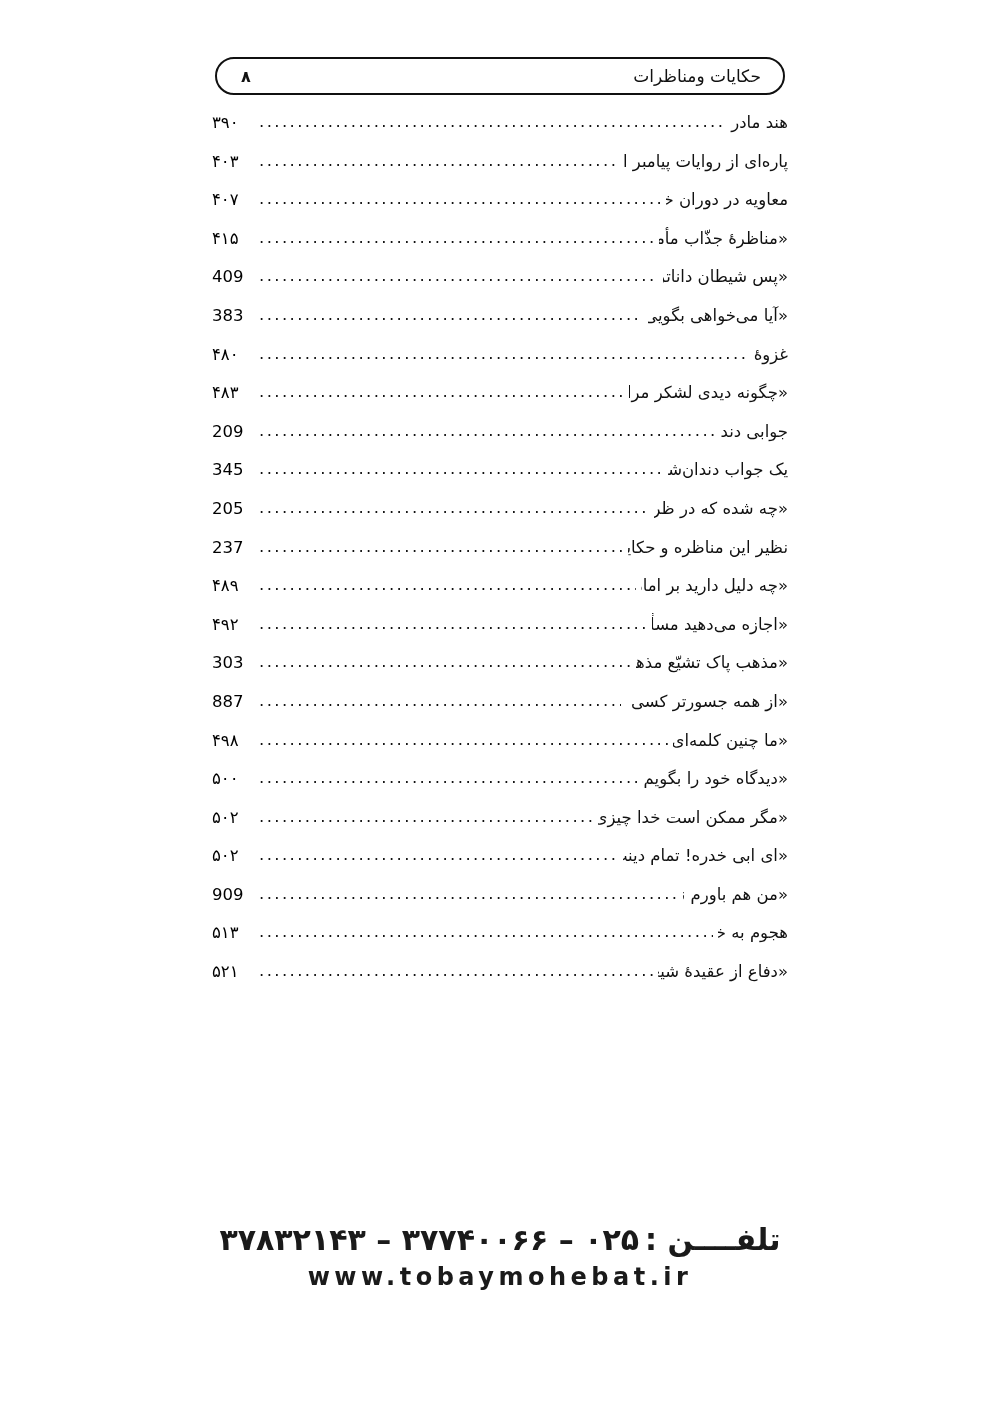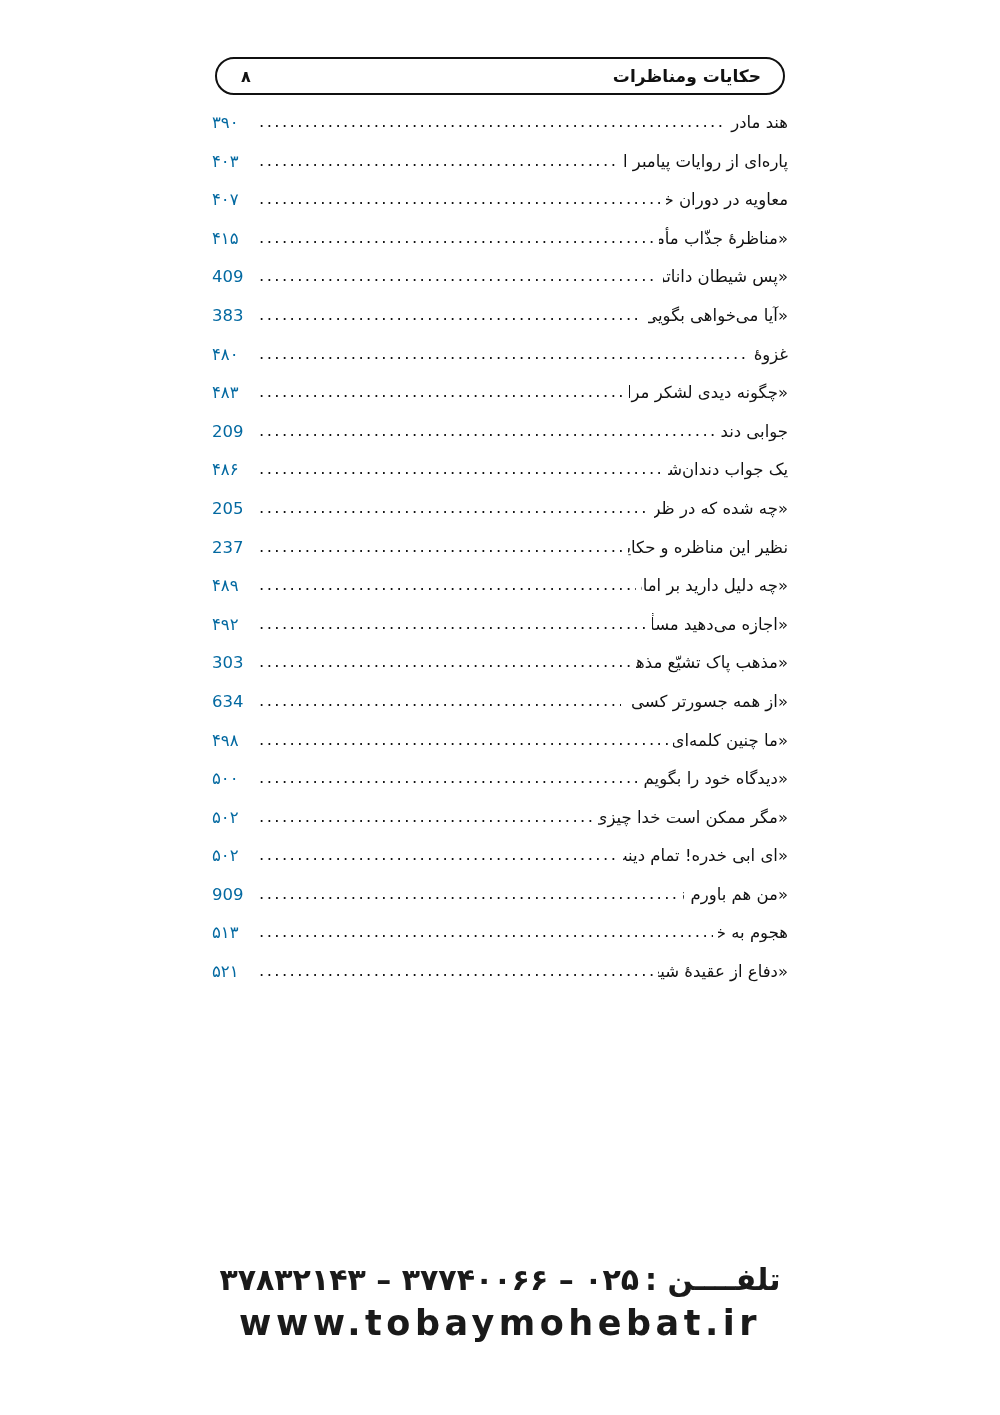--- a/index.html
+++ b/index.html
@@ -41,7 +41,7 @@
   }
   .header-title {
     font-size: 17px;
-    font-weight: 700;
+    font-weight: 400;
     letter-spacing: 0.2px;
     color: #111111;
     white-space: nowrap;

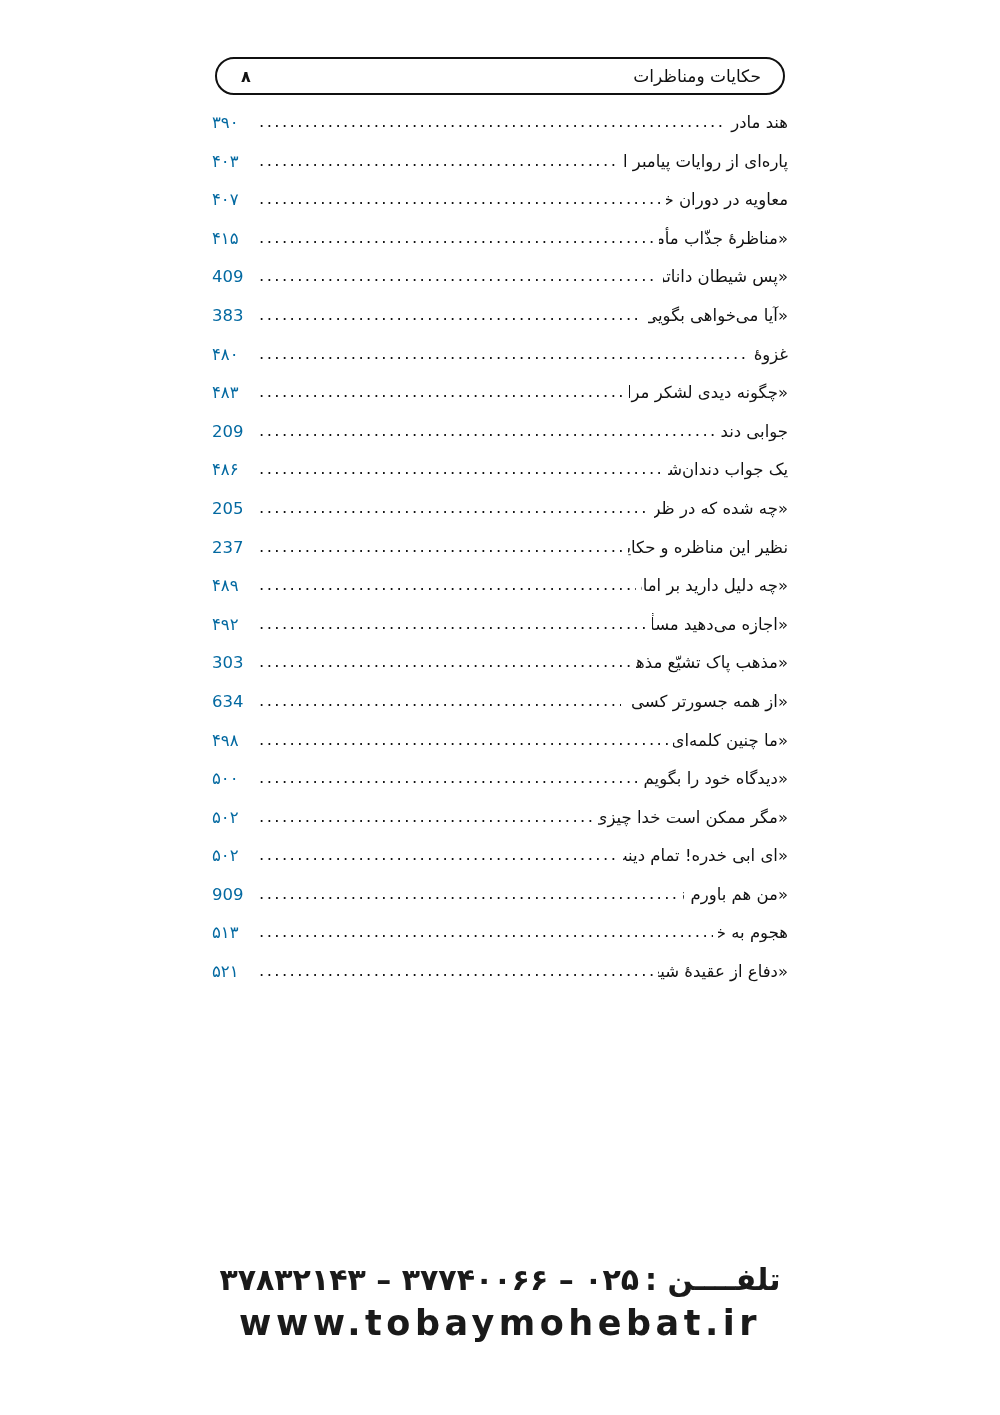--- a/index.html
+++ b/index.html
@@ -94,7 +94,7 @@
     text-align: left;
     direction: ltr;
     font-weight: 400;
-    color: #0369a1;
+    color: #000000;
   }
 
   

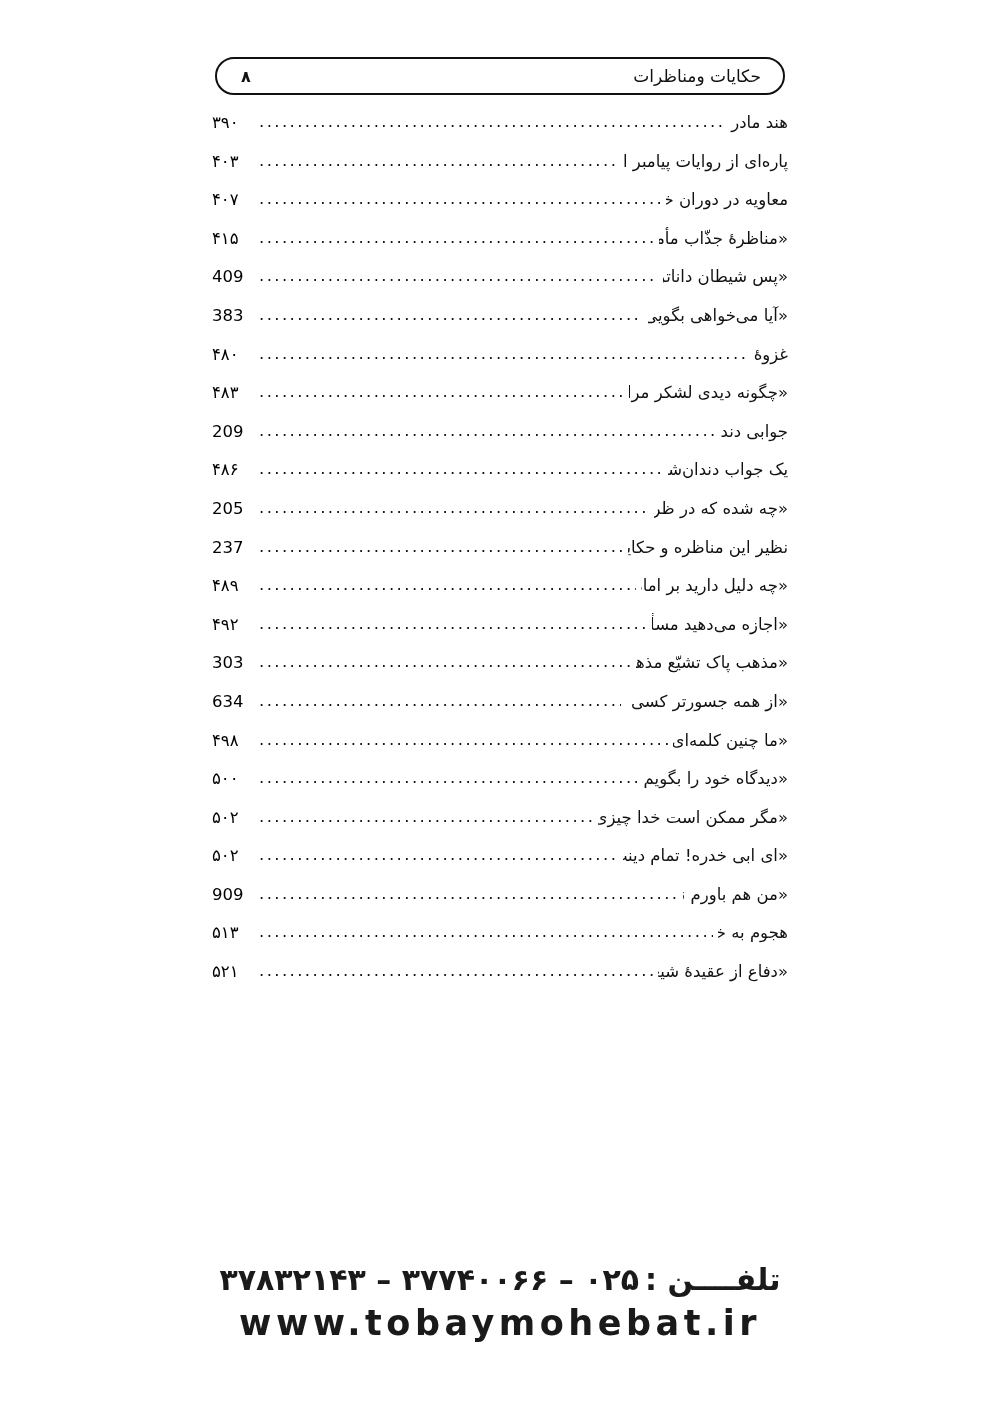--- a/index.html
+++ b/index.html
@@ -188,7 +188,7 @@
       <div class="toc-row">
         <span class="toc-title">یک جواب دندان‌شکن دیگر به معاویه</span>
         <span class="toc-dots">............................................................................................................</span>
-        <span class="toc-page">۴۸۶</span>
+        <span class="toc-page">345</span>
       </div>
       <div class="toc-row">
         <span class="toc-title">«چه شده که در ظرف من مرغ نیست؟!»</span>

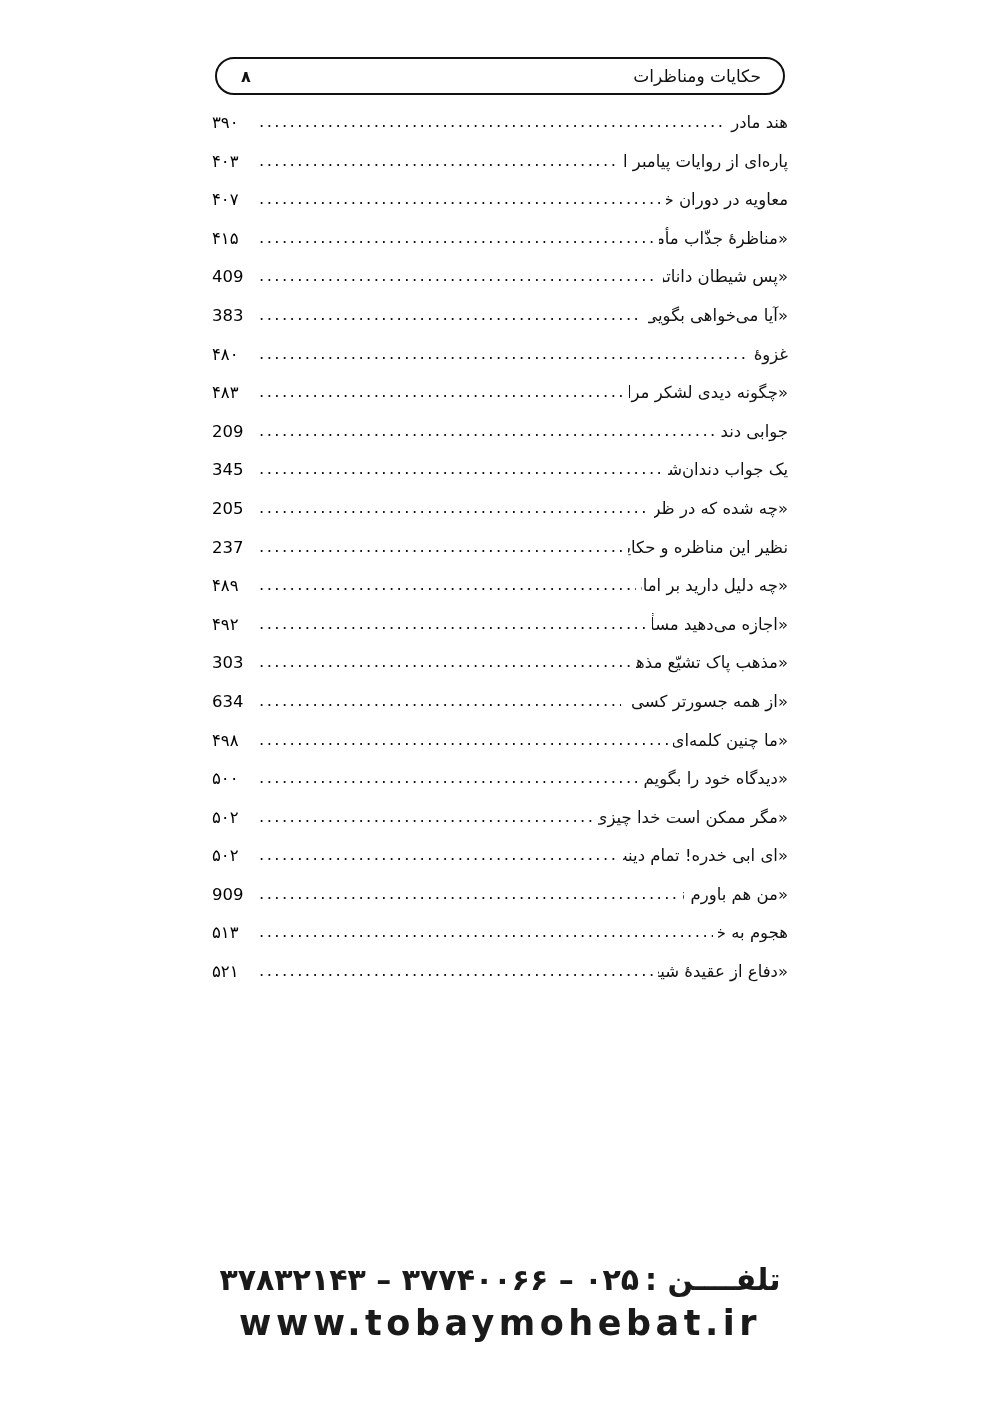--- a/index.html
+++ b/index.html
@@ -218,7 +218,7 @@
       <div class="toc-row">
         <span class="toc-title">«از همه جسورتر کسی است که این حرف را می‌زند!»</span>
         <span class="toc-dots">............................................................................................................</span>
-        <span class="toc-page">634</span>
+        <span class="toc-page">887</span>
       </div>
       <div class="toc-row">
         <span class="toc-title">«ما چنین کلمه‌ای را نمی‌شناسیم»</span>

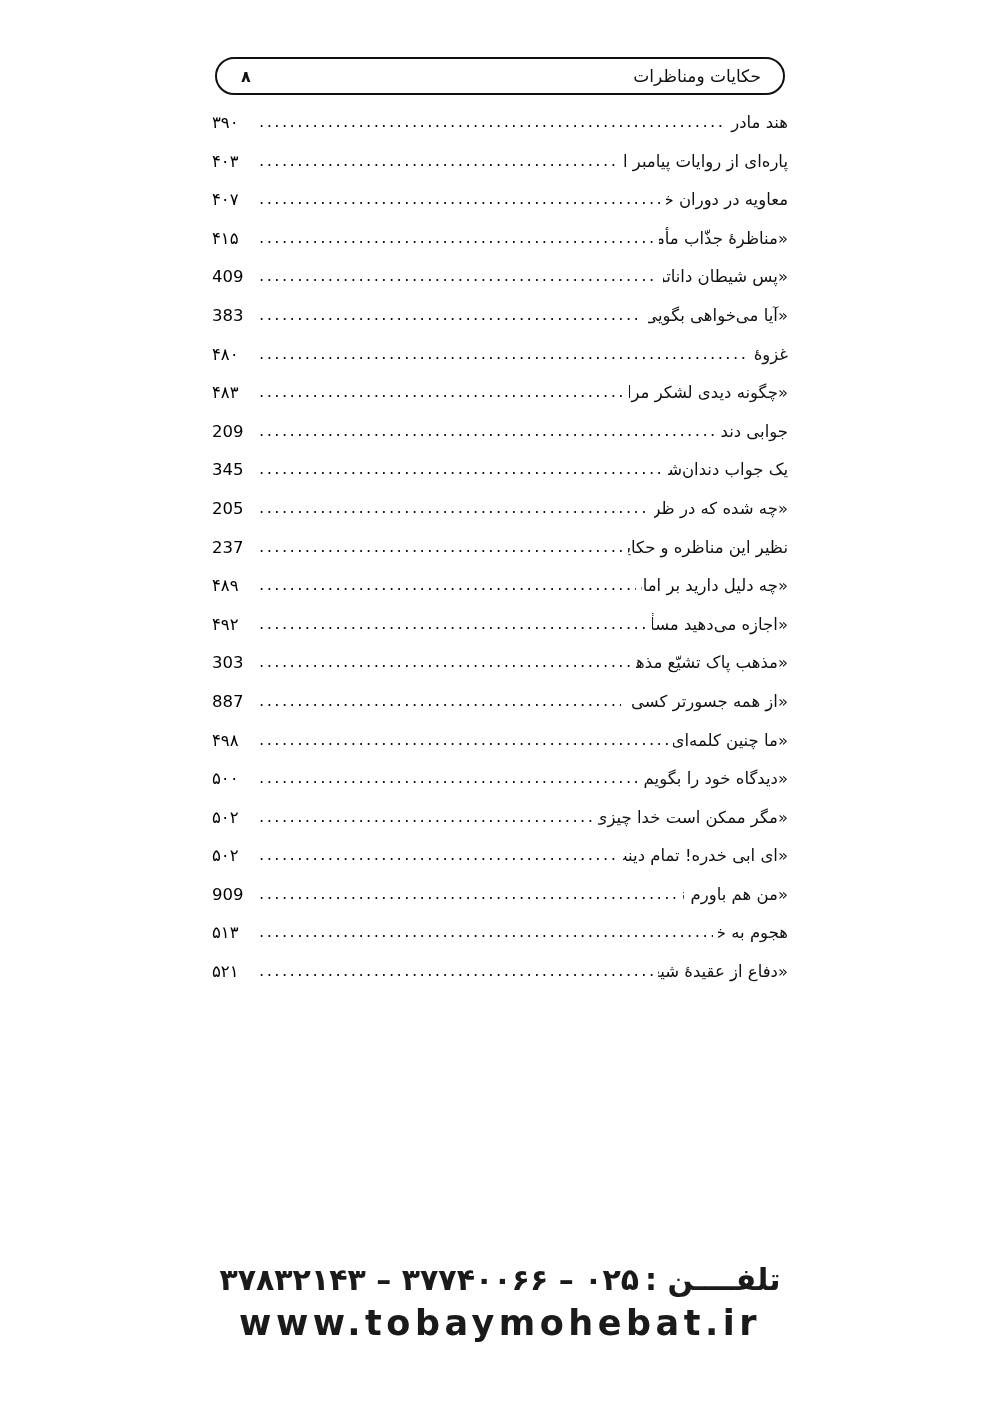--- a/index.html
+++ b/index.html
@@ -104,7 +104,6 @@
     right: 0;
     top: 1222px;
     text-align: center;
-    margin-top: 40px;
   }
   .footer-phone {
     font-size: 30px;

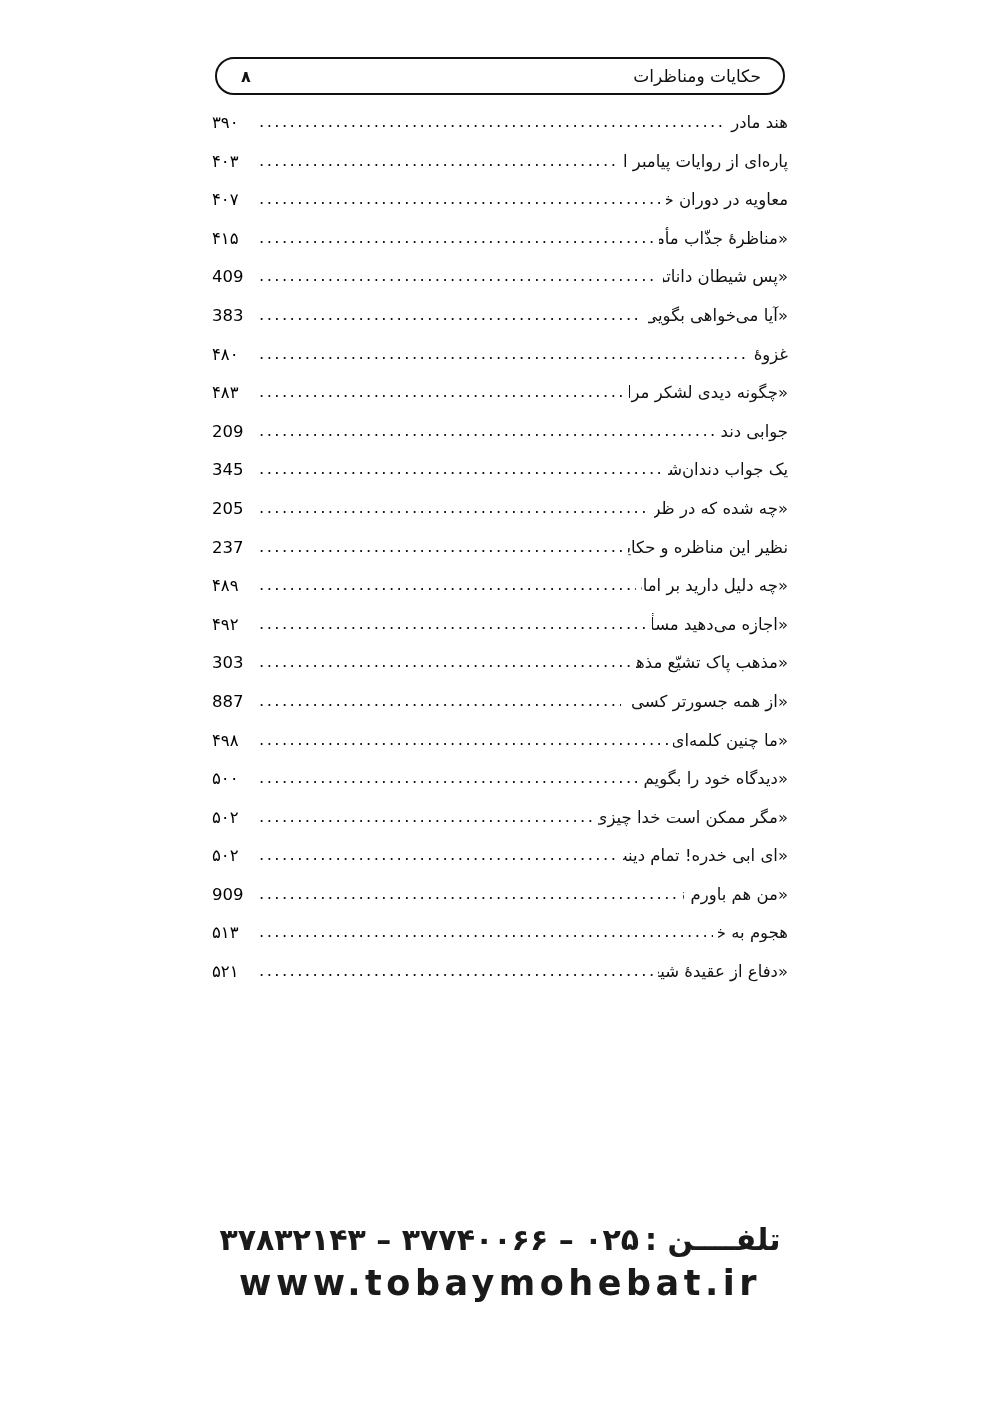--- a/index.html
+++ b/index.html
@@ -119,7 +119,7 @@
     padding-left: 6px;
   }
   .footer-site {
-    font-size: 35px;
+    font-size: 24px;
     font-weight: 700;
     letter-spacing: 4.5px;
     color: #1a1a1a;

